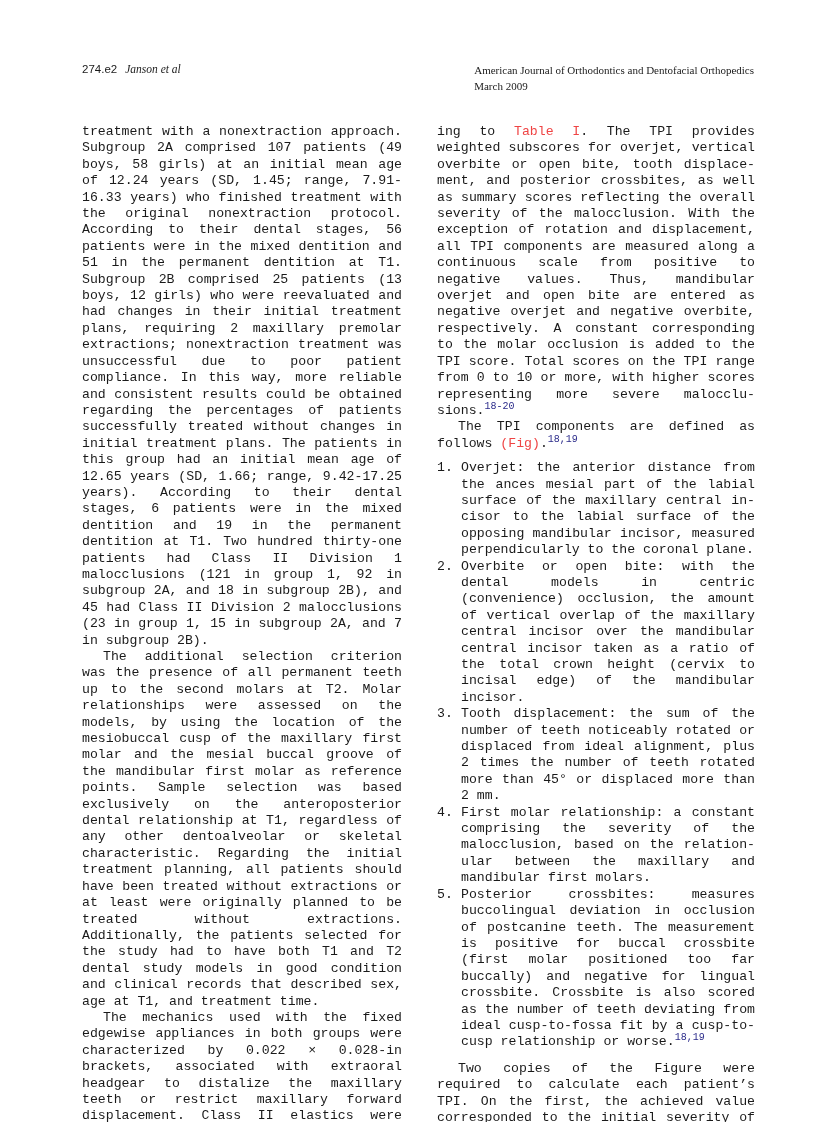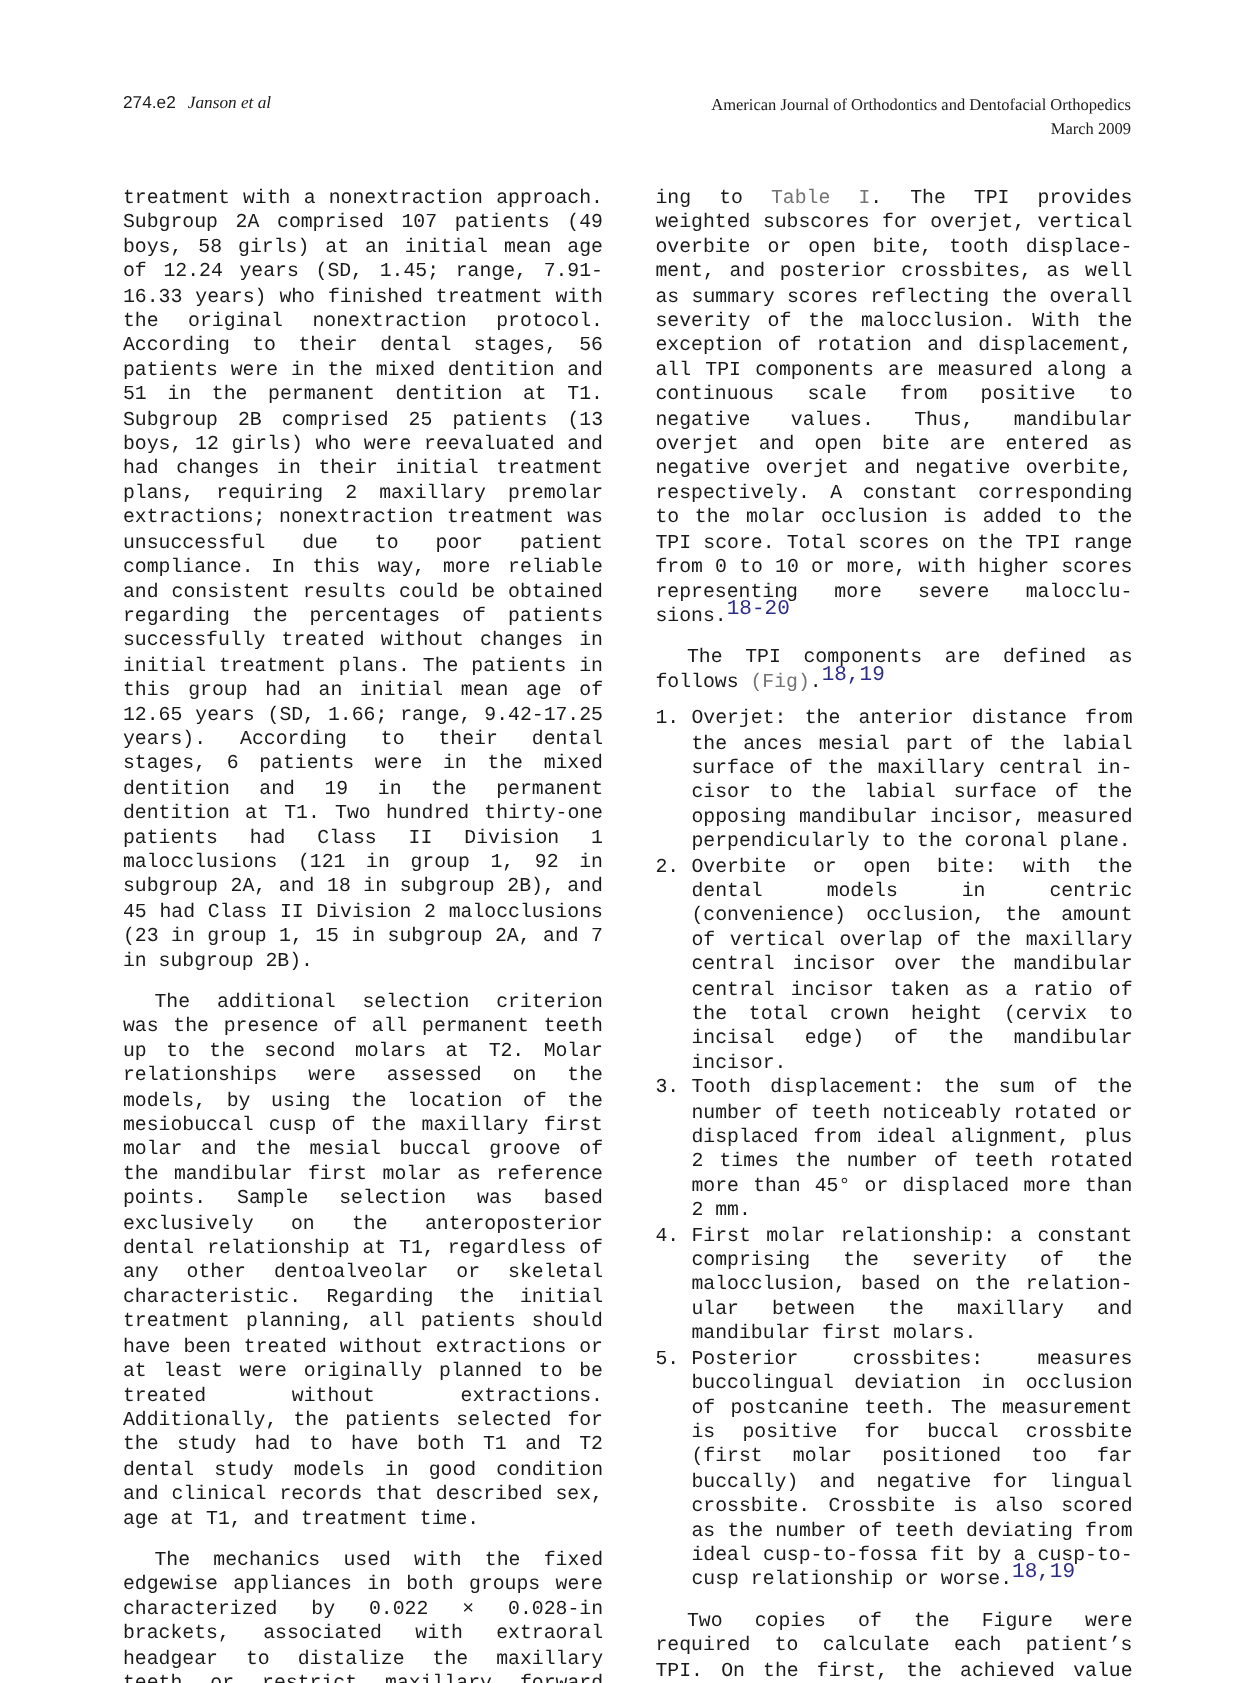--- a/index.html
+++ b/index.html
@@ -6,7 +6,7 @@
     body { width: 838px; height: 1122px; position: relative; overflow: hidden; color: #1a1a1a; }
     .header-left { position: absolute; left: 82px; top: 63px; font-family: "Liberation Sans", sans-serif; font-size: 11.5px; }
     .header-left .author { font-family: "Liberation Serif", serif; margin-left: 8px; font-style: italic; }
-    .header-right { position: absolute; right: 84px; top: 62px; text-align: right; font-family: "Liberation Serif", serif; font-size: 11px; line-height: 16px; }
+    .header-right { position: absolute; right: 84px; top: 62px; text-align: left; font-family: "Liberation Serif", serif; font-size: 11px; line-height: 16px; }
     .col { position: absolute; top: 124px; width: 320px; font-family: Liberation Mono, monospace; font-size: 13.2px; line-height: 16.4px; text-align: justify; hyphens: manual; }
     .col-left { left: 82px; }
     .col-right { left: 437px; width: 318px; }

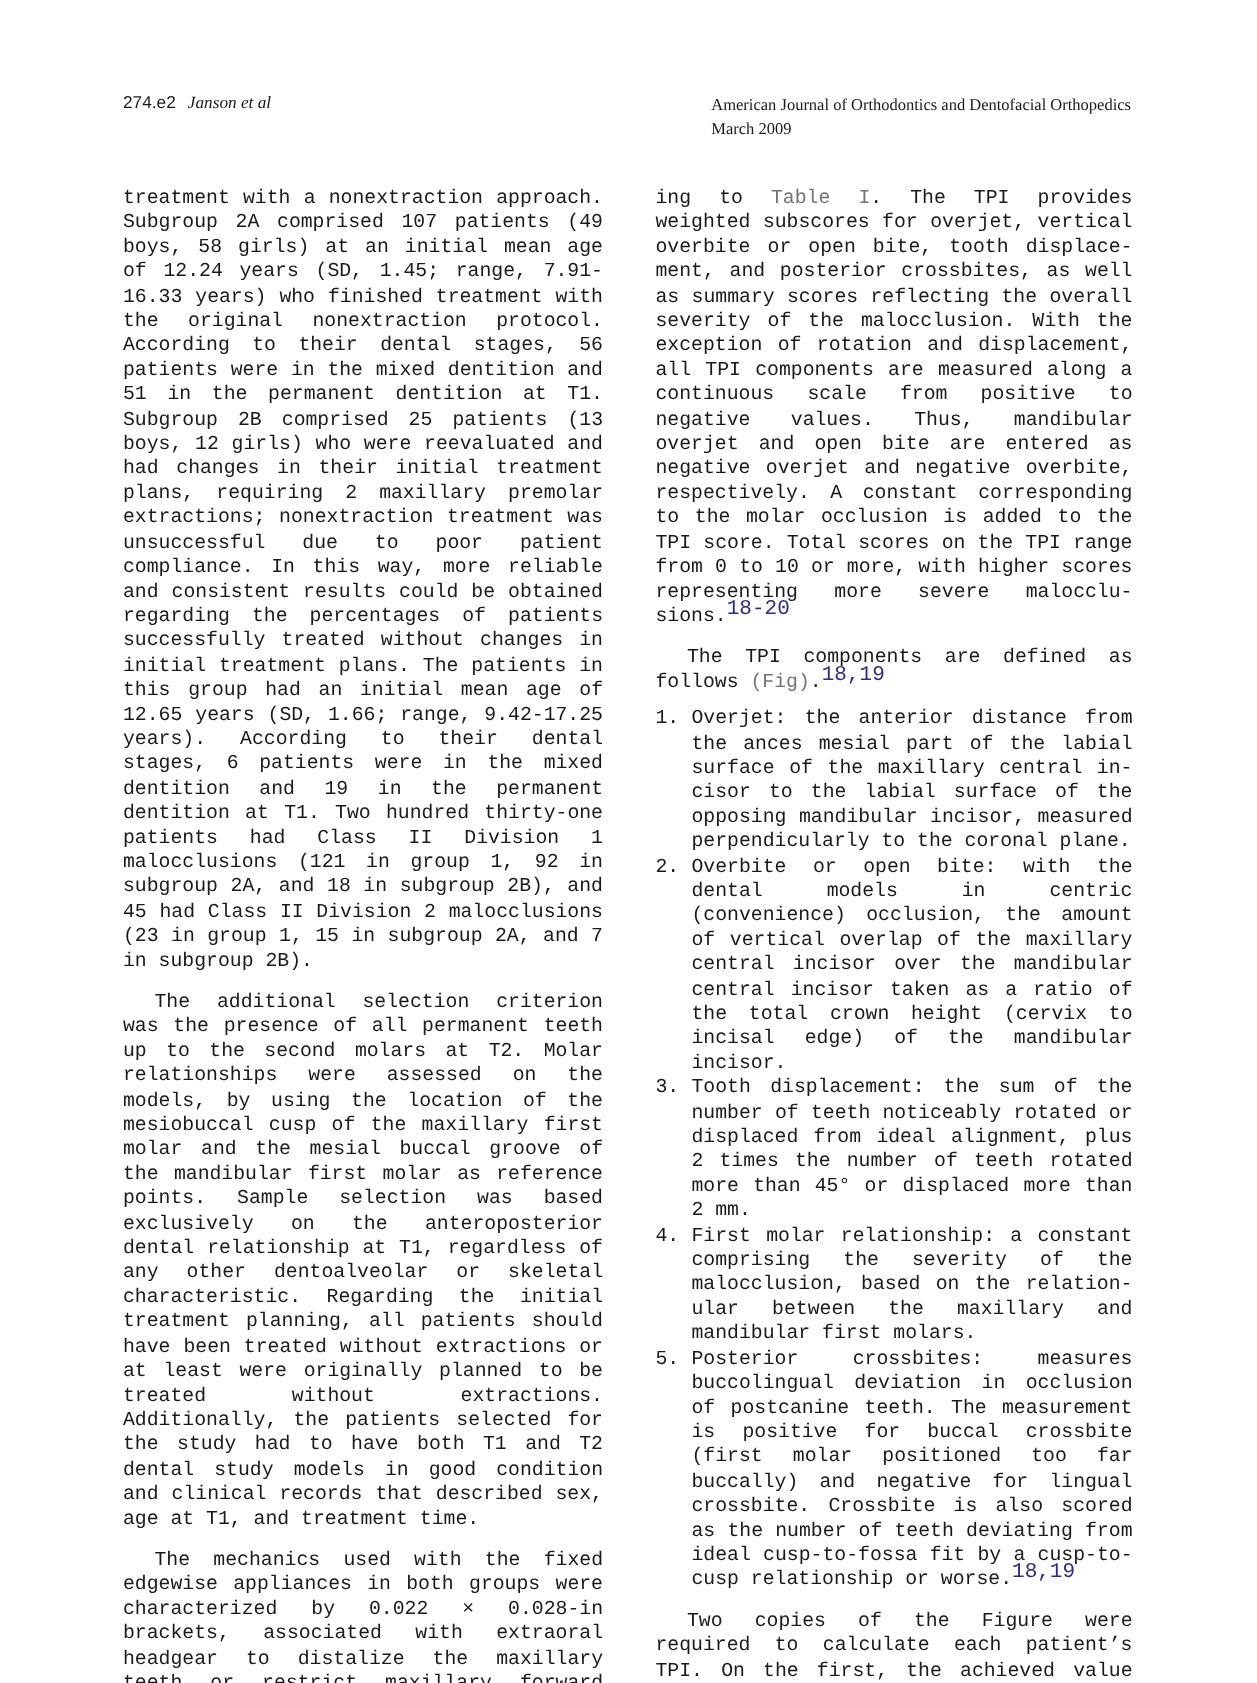--- a/index.html
+++ b/index.html
@@ -12,7 +12,7 @@
     .col-right { left: 437px; width: 318px; }
     p { margin: 0; }
     p.indent { text-indent: 21px; margin-top: 11px; }
-    .link { color: #737373; }
+    .link { color: #ef4444; }
     sup { font-size: 14px; line-height: 0; vertical-align: 5px; }
     sup.link { color: #2b2b8a; }
     ol { margin: 8px 0 10px 0; padding: 0; list-style: none; }

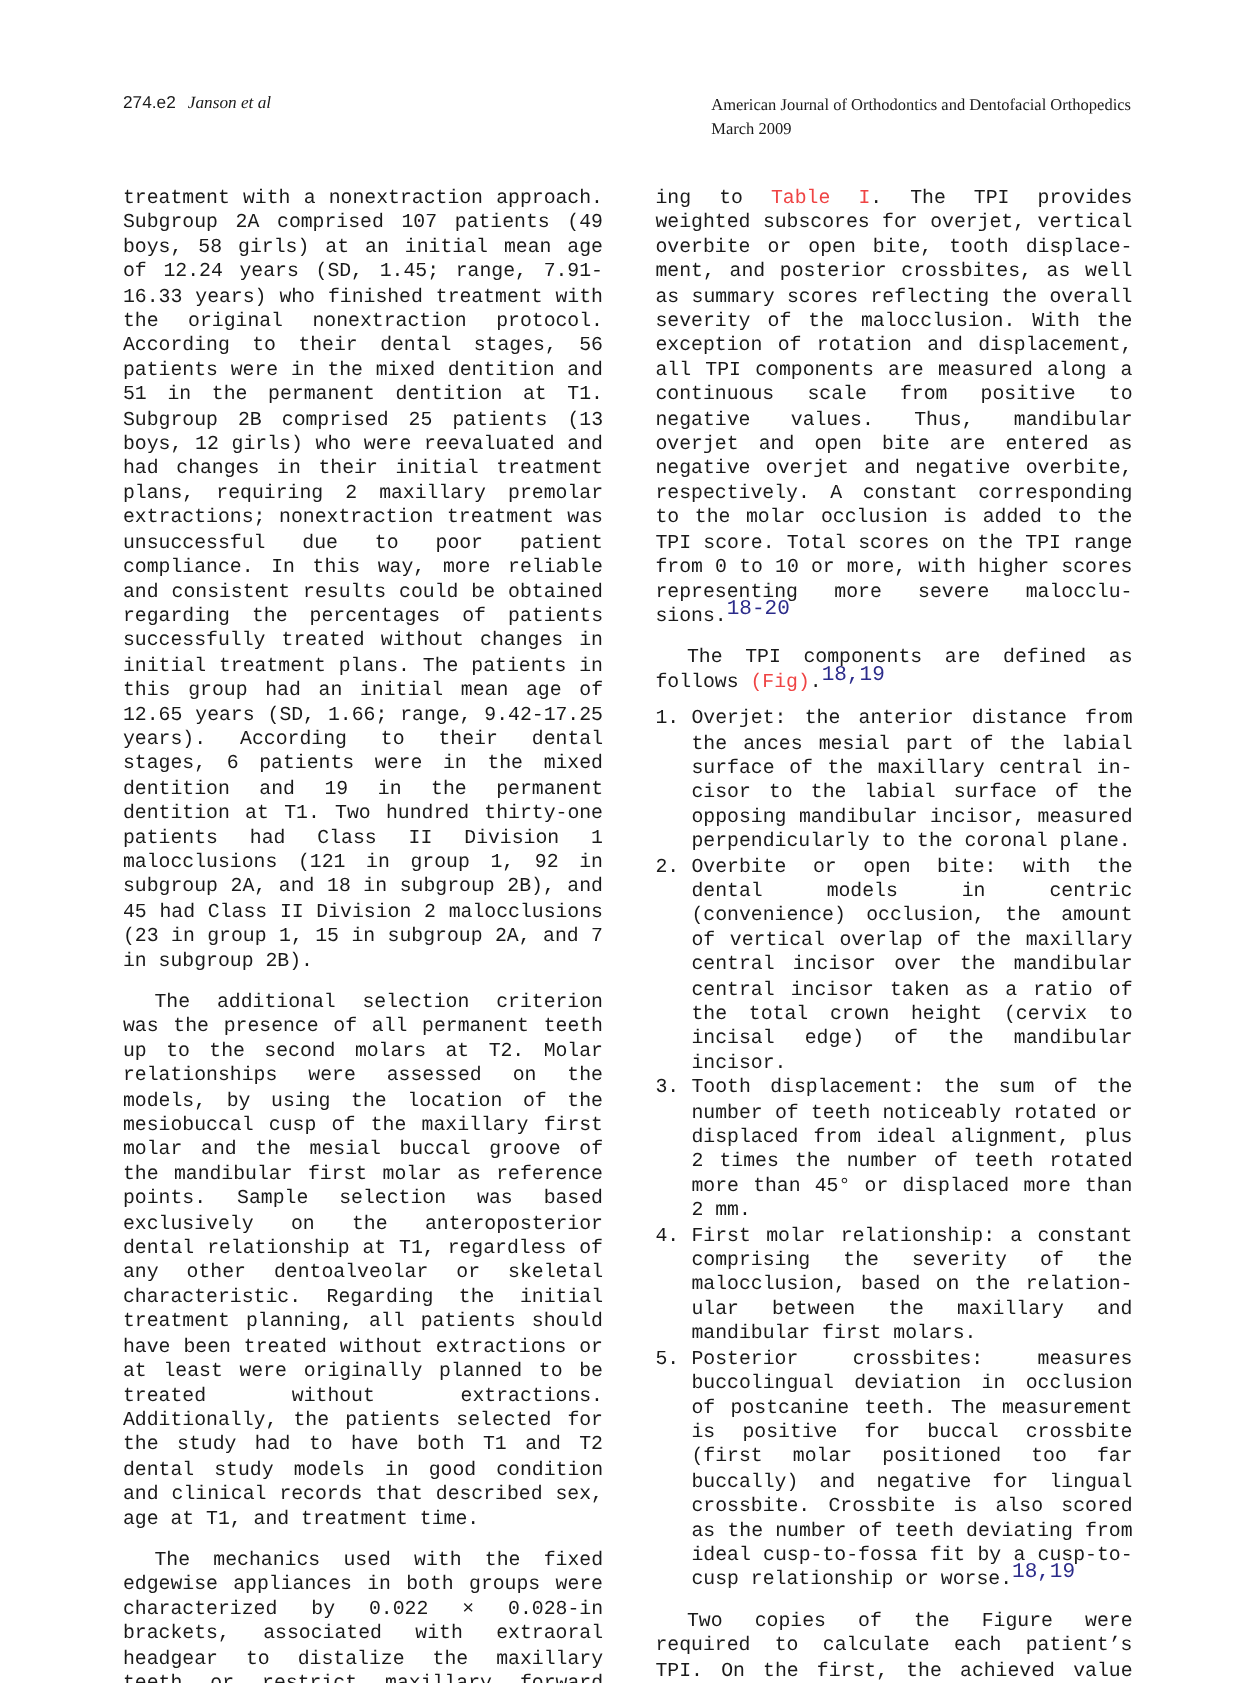--- a/index.html
+++ b/index.html
@@ -13,7 +13,7 @@
     p { margin: 0; }
     p.indent { text-indent: 21px; margin-top: 11px; }
     .link { color: #ef4444; }
-    sup { font-size: 14px; line-height: 0; vertical-align: 5px; }
+    sup { font-size: 10px; line-height: 0; vertical-align: 5px; }
     sup.link { color: #2b2b8a; }
     ol { margin: 8px 0 10px 0; padding: 0; list-style: none; }
     ol li { position: relative; padding-left: 24px; margin: 0; }

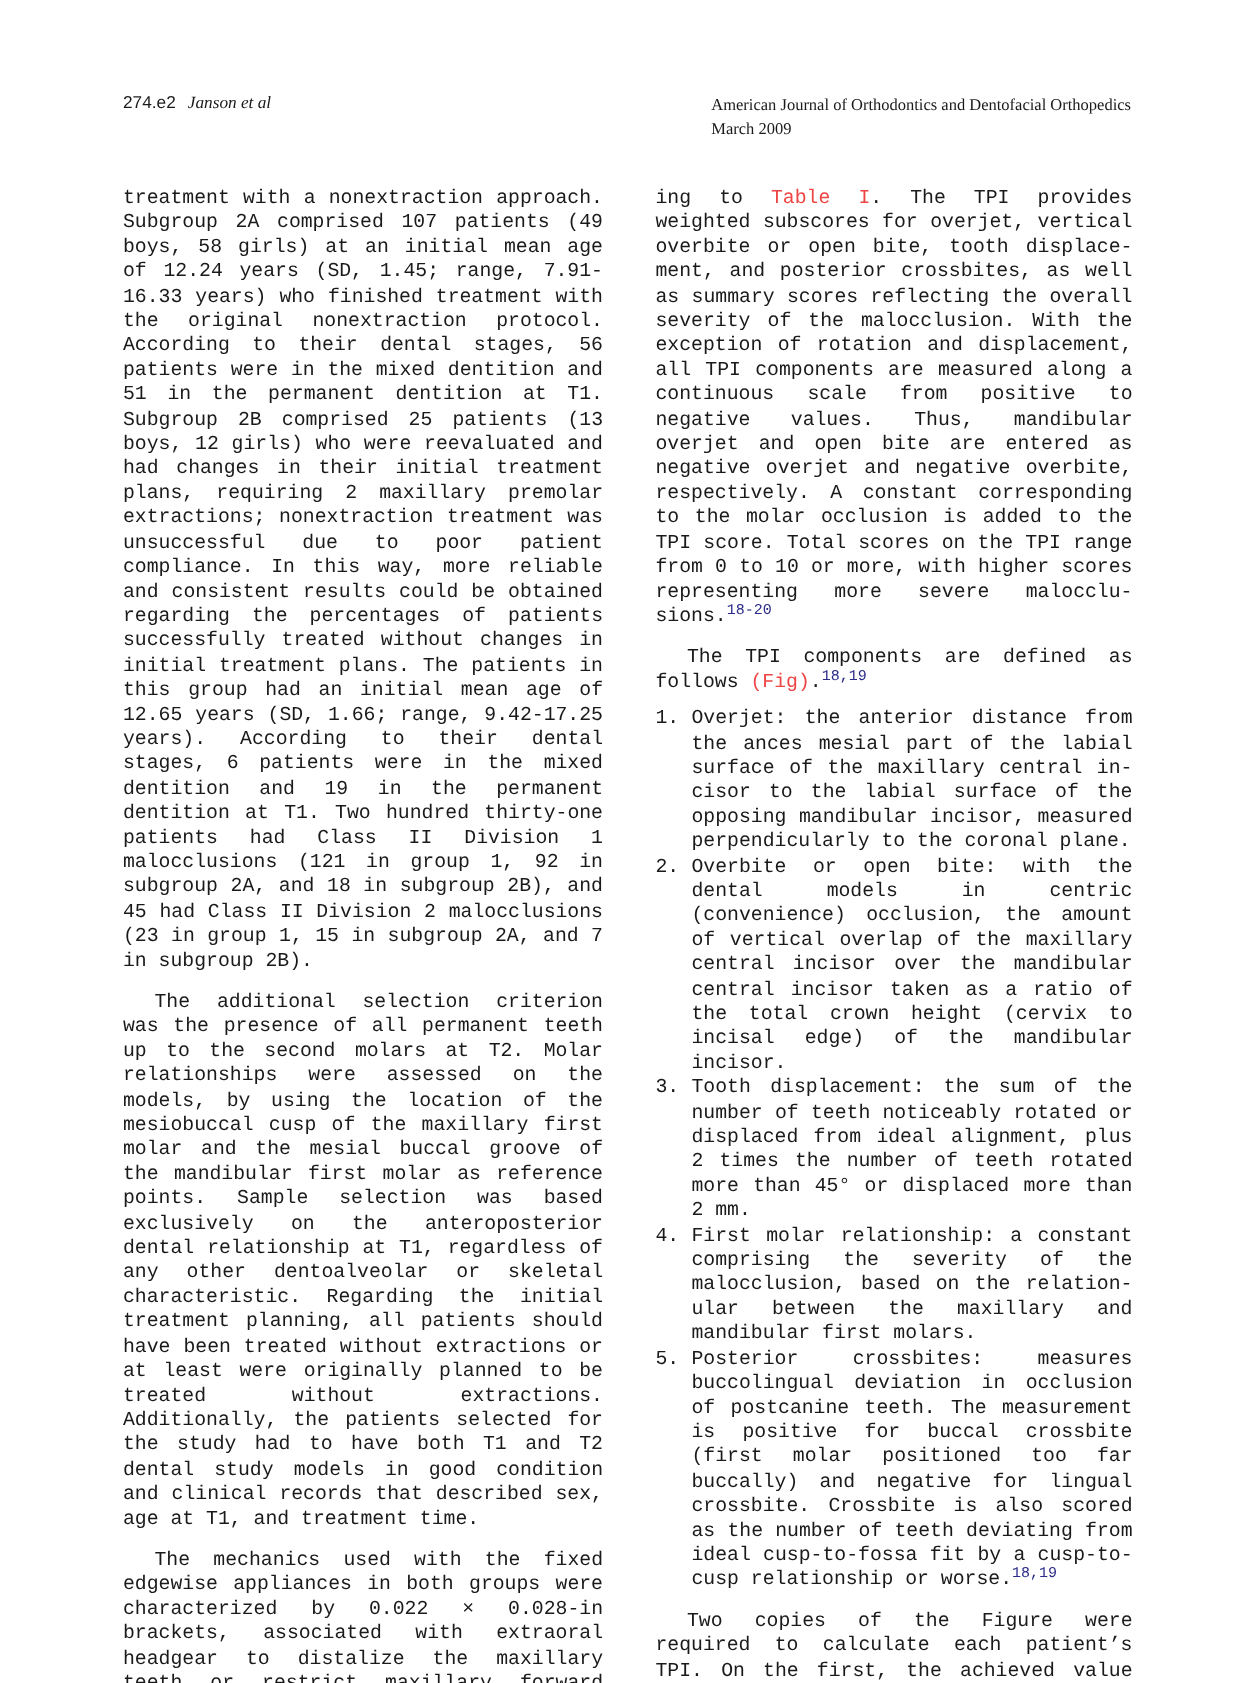--- a/index.html
+++ b/index.html
@@ -11,7 +11,7 @@
     .col-left { left: 82px; }
     .col-right { left: 437px; width: 318px; }
     p { margin: 0; }
-    p.indent { text-indent: 21px; margin-top: 11px; }
+    p.indent { text-indent: 21px; }
     .link { color: #ef4444; }
     sup { font-size: 10px; line-height: 0; vertical-align: 5px; }
     sup.link { color: #2b2b8a; }

